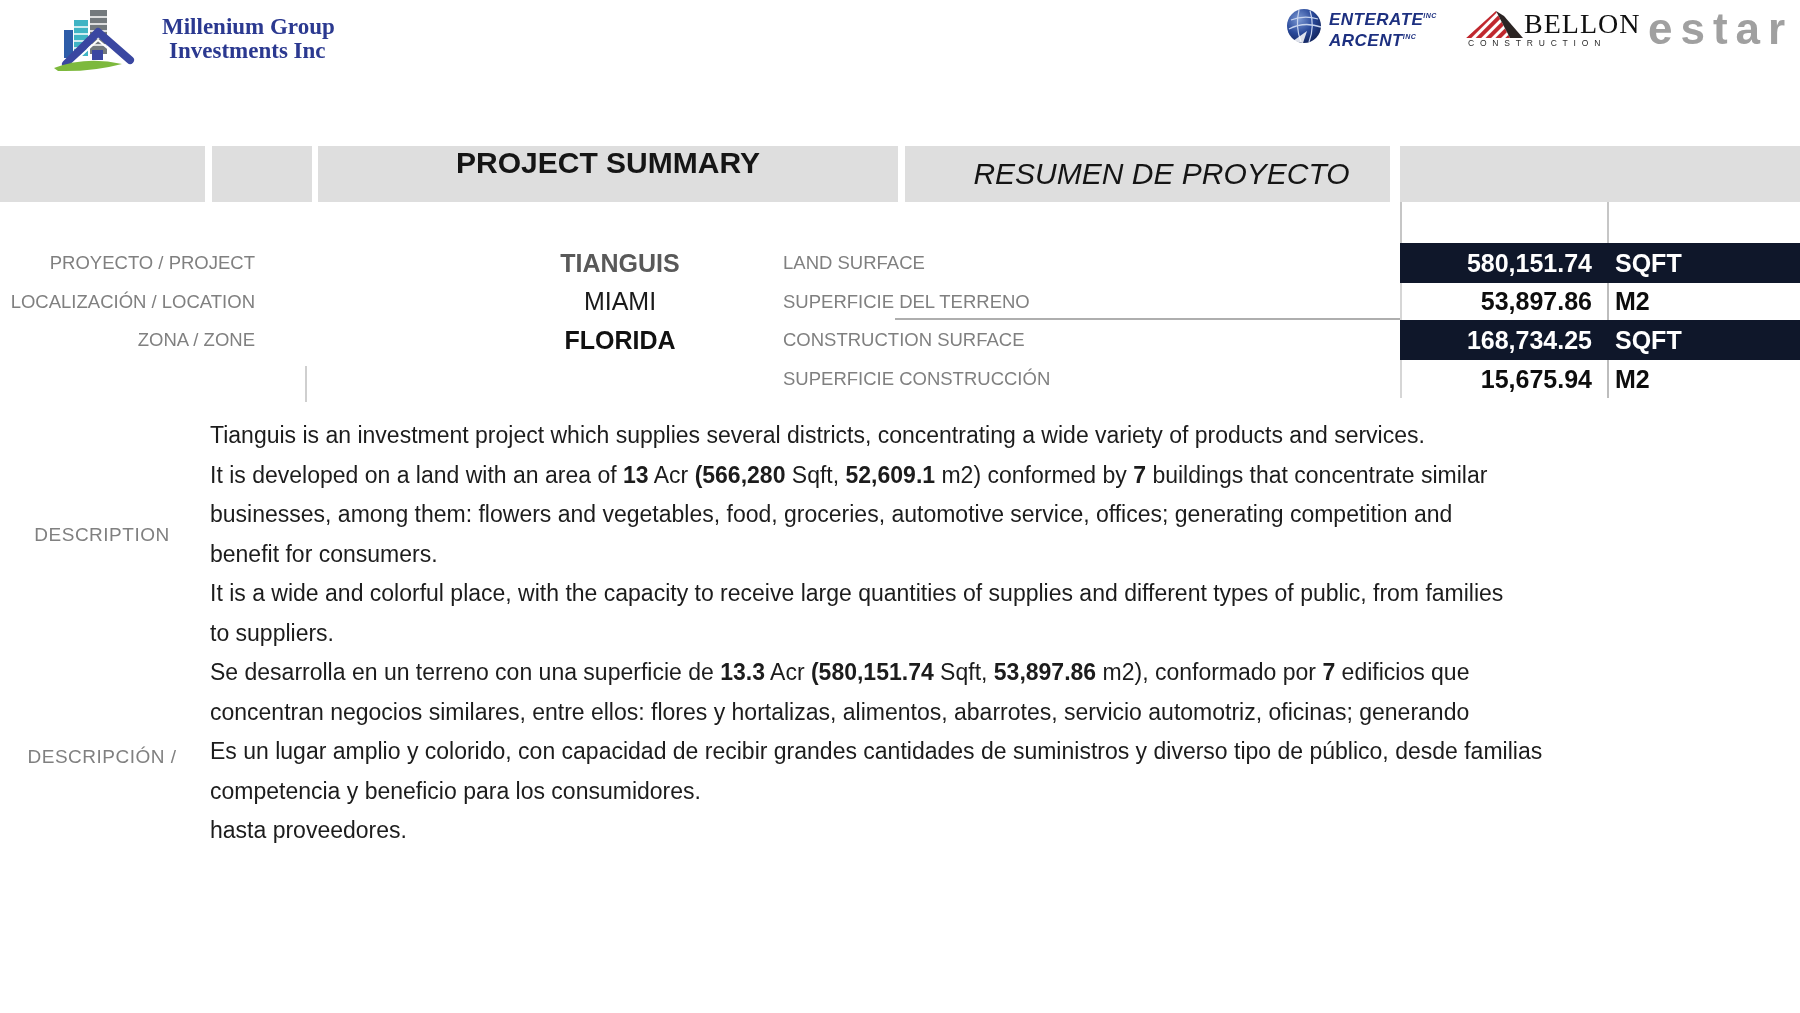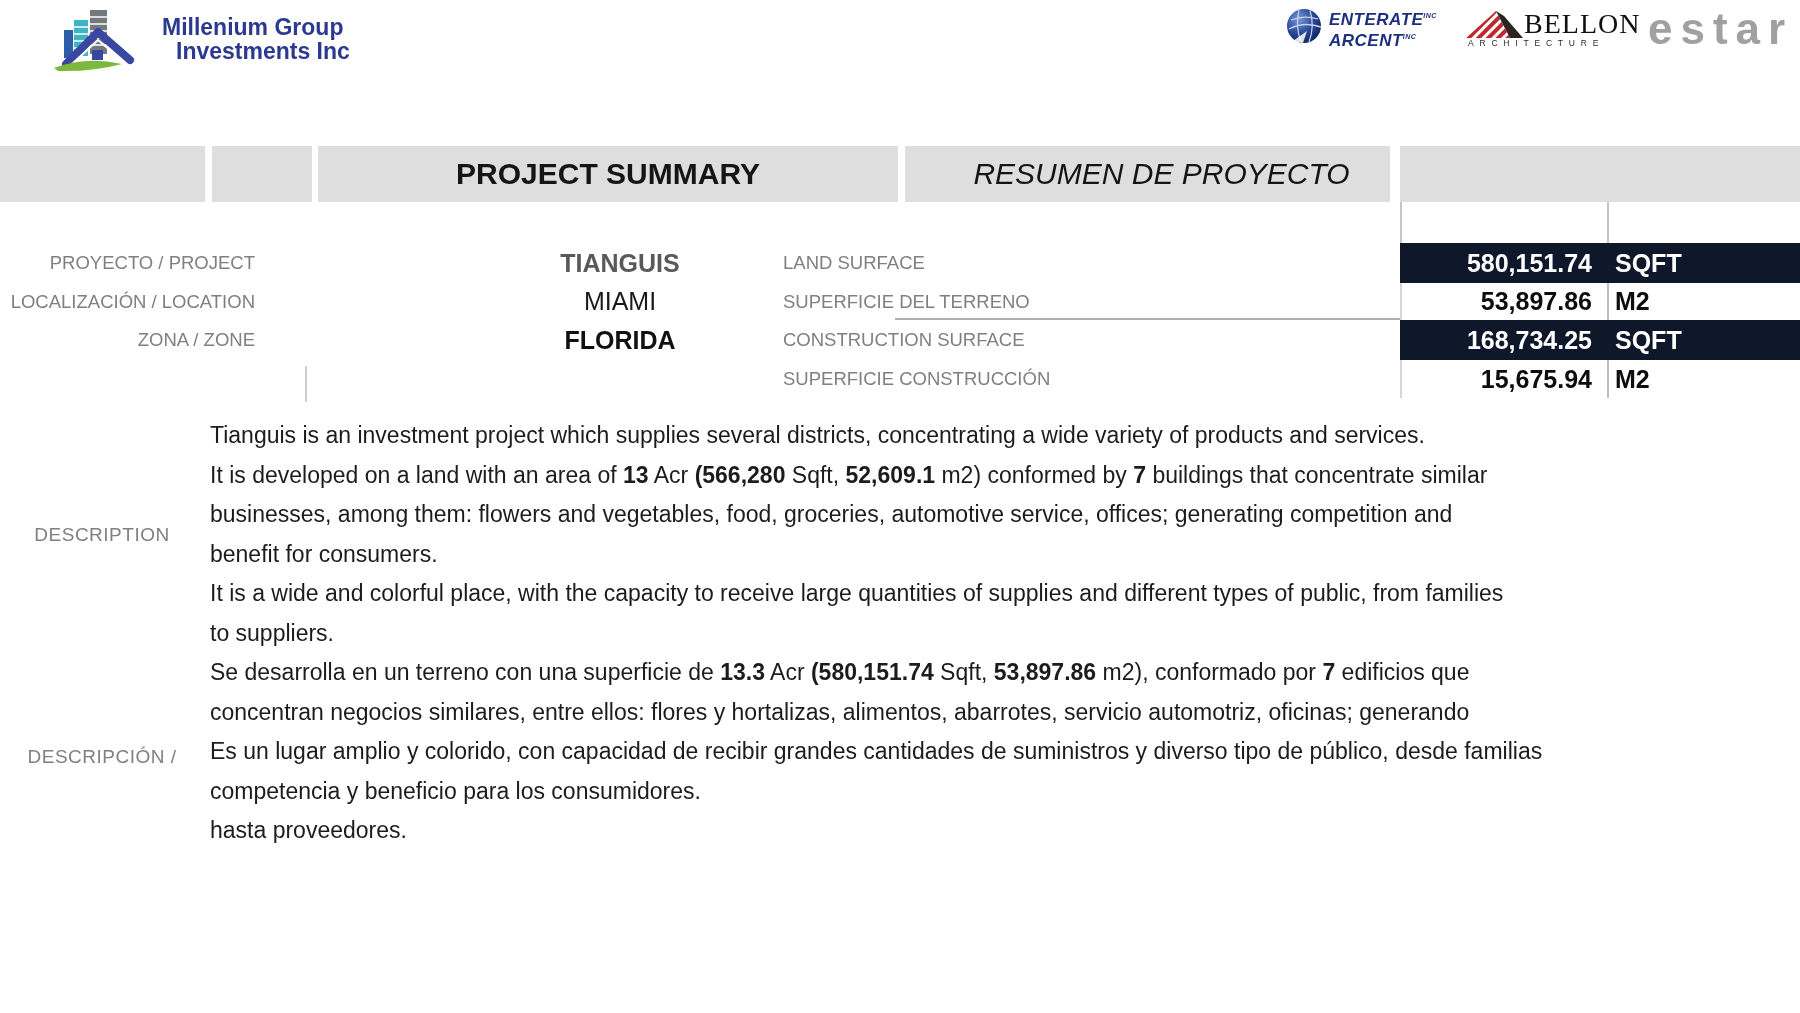--- a/index.html
+++ b/index.html
@@ -9,7 +9,7 @@
 
   
   .mill-logo{left:52px;top:4px;width:340px;height:70px;display:flex;align-items:center;}
-  .mill-text{margin-left:6px;color:#2b3990;font-weight:bold;font-size:23px;line-height:24px;}
+  .mill-text{margin-left:6px;color:#2b3990;font-weight:bold;font-size:23px;line-height:24px;font-family:Liberation Serif, serif;}
   .mill-text .l2{margin-left:14px;}
   .ent-logo{left:1283px;top:6px;width:165px;height:44px;display:flex;align-items:center;}
   .ent-text{margin-left:4px;color:#1d3080;font-style:italic;font-weight:bold;

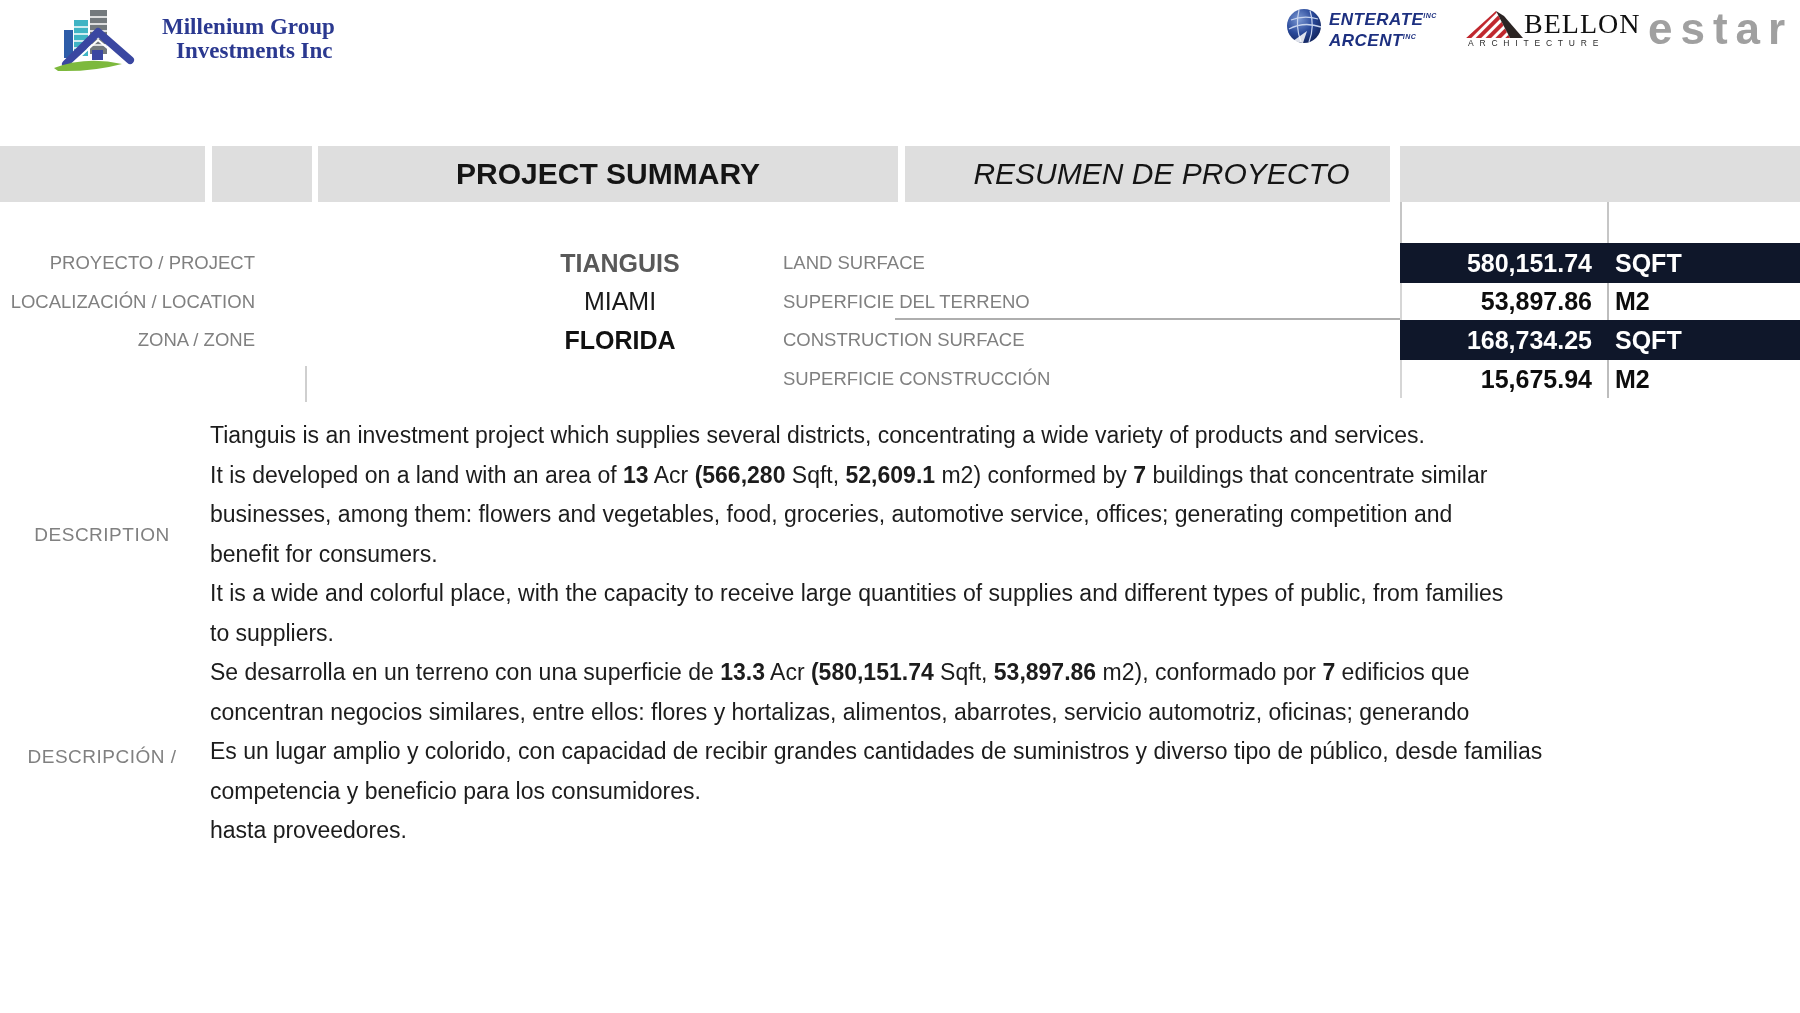--- a/index.html
+++ b/index.html
@@ -10,7 +10,7 @@
   
   .mill-logo{left:52px;top:4px;width:340px;height:70px;display:flex;align-items:center;}
   .mill-text{margin-left:6px;color:#2b3990;font-weight:bold;font-size:23px;line-height:24px;font-family:Liberation Serif, serif;}
-  .mill-text .l2{margin-left:14px;}
+  .mill-text .l2{margin-left:7px;}
   .ent-logo{left:1283px;top:6px;width:165px;height:44px;display:flex;align-items:center;}
   .ent-text{margin-left:4px;color:#1d3080;font-style:italic;font-weight:bold;
             font-size:17px;line-height:17px;letter-spacing:.5px;}

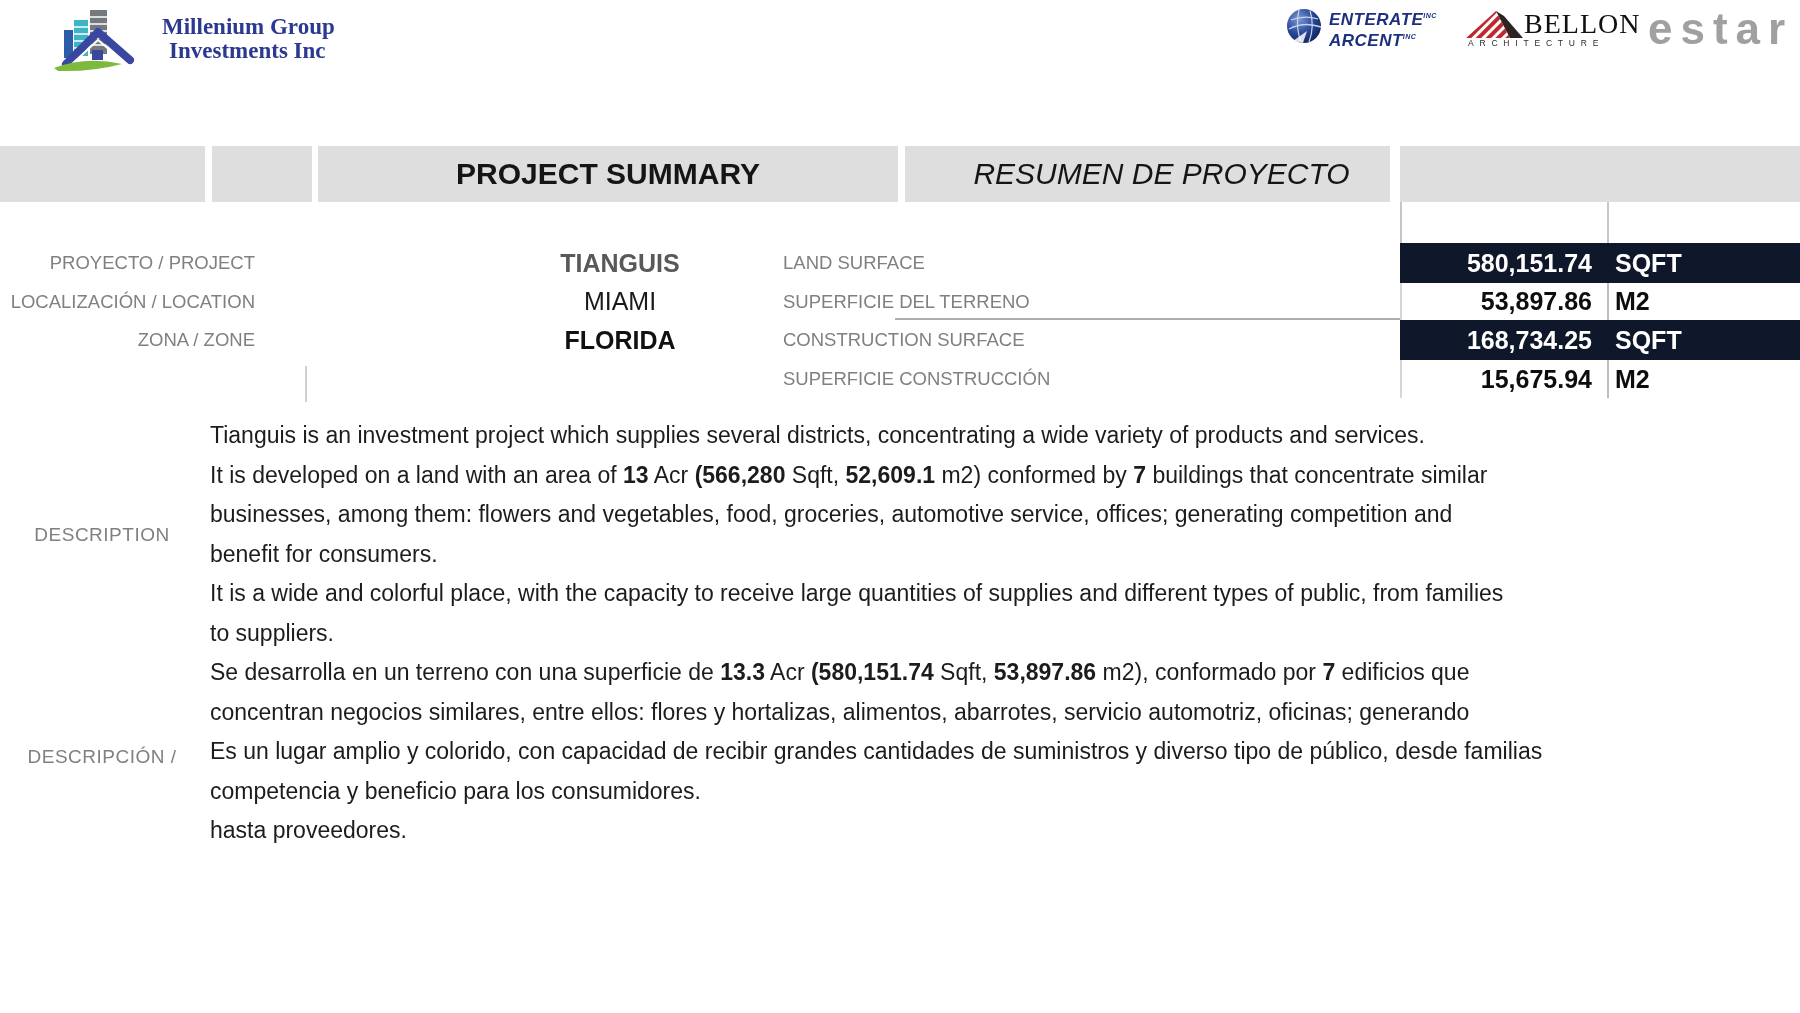--- a/index.html
+++ b/index.html
@@ -127,7 +127,7 @@
     <polygon points="30,3 44,30 57,30 38,8" fill="#2b2423"></polygon>
   </svg>
   <div class="bellon-name">BELLON</div>
-  <div class="bellon-sub">ARCHITECTURE</div>
+  <div class="bellon-sub">CONSTRUCTION</div>
 </div>
 
 <div class="abs estar-logo">estar</div>

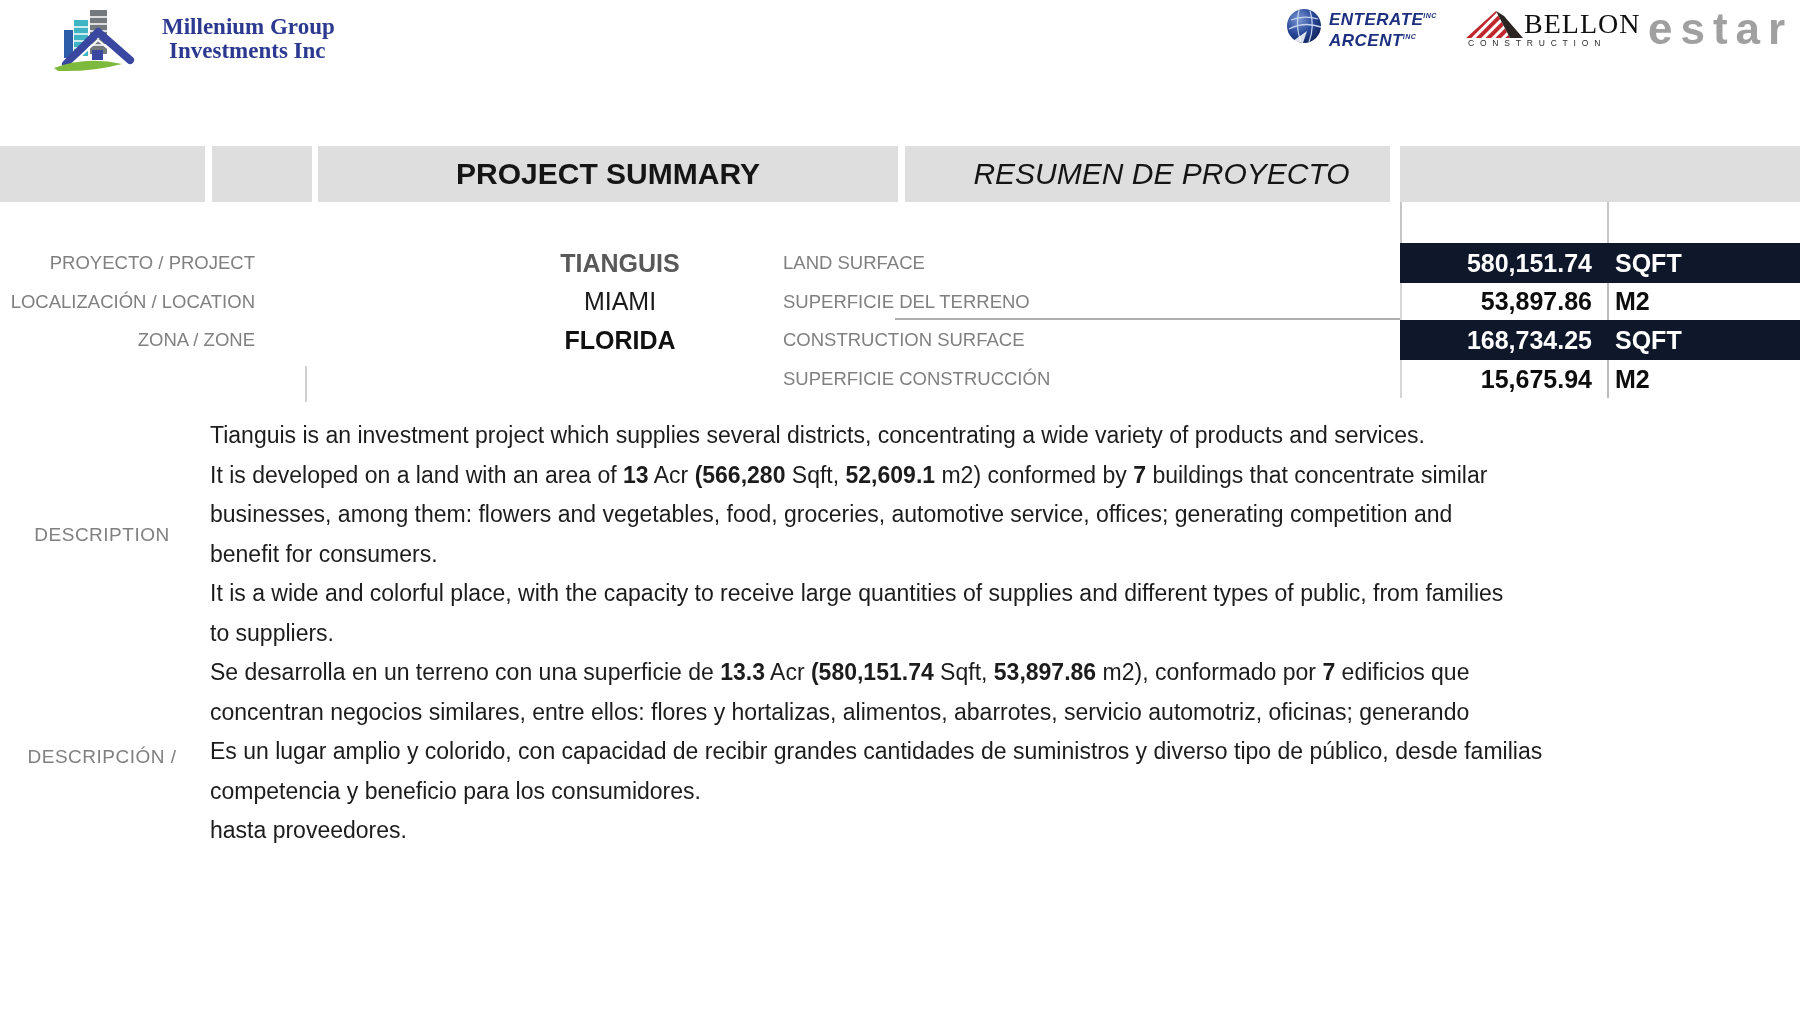--- a/index.html
+++ b/index.html
@@ -27,7 +27,7 @@
   .band-cell{top:146px;height:56px;background:#dedede;justify-content:center;}
   .cellA{left:0;width:205px;}
   .cellB{left:212px;width:100px;}
-  .cellC{left:318px;width:580px;display:flex;align-items:center;justify-content:center;}
+  .cellC{left:318px;width:580px;display:flex;justify-content:center;}
   .cellD{left:905px;width:485px;display:flex;align-items:center;}
   .cellE{left:1400px;width:400px;}
   .title-en{font-size:30px;font-weight:bold;color:#151515;}

